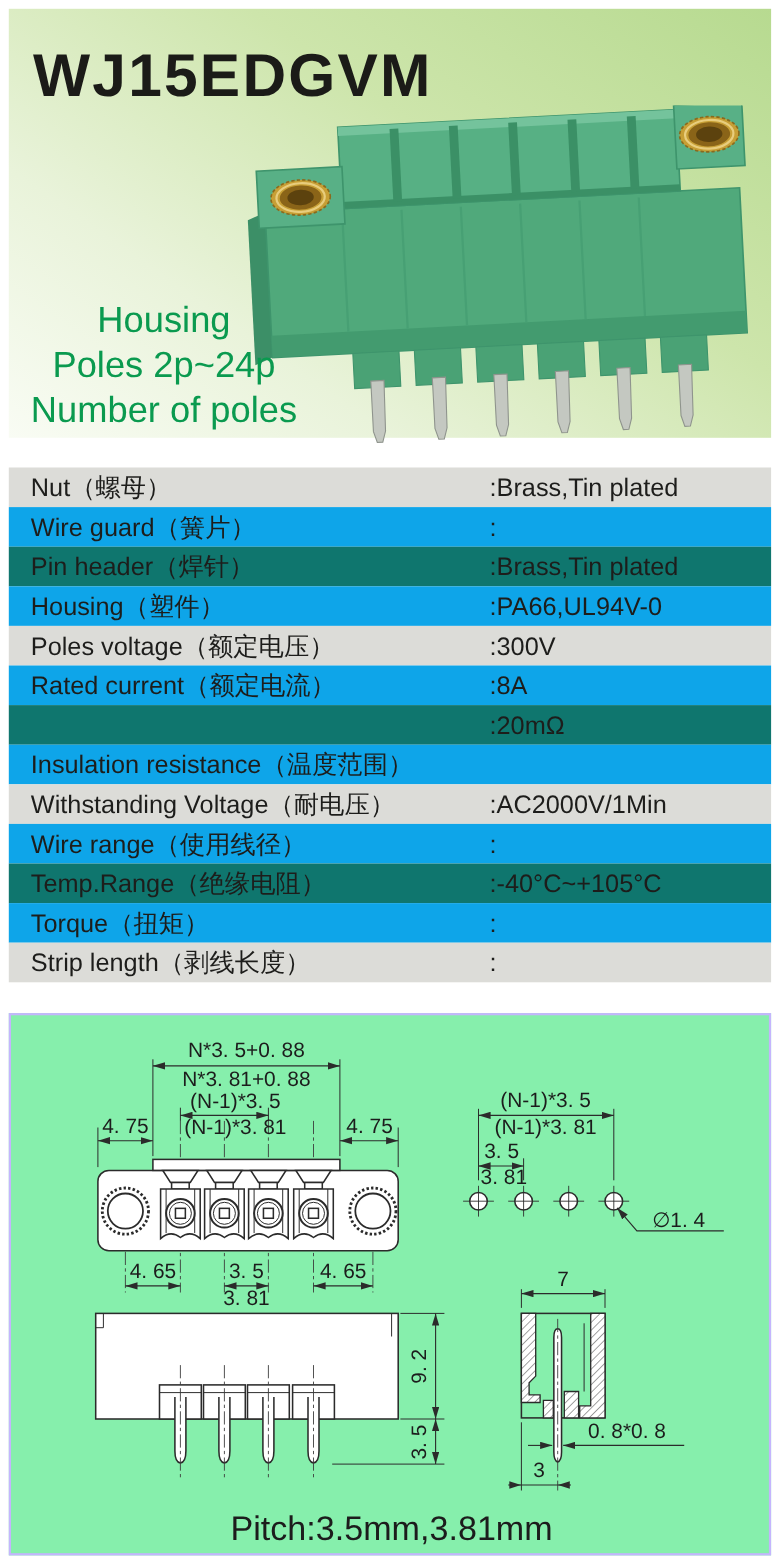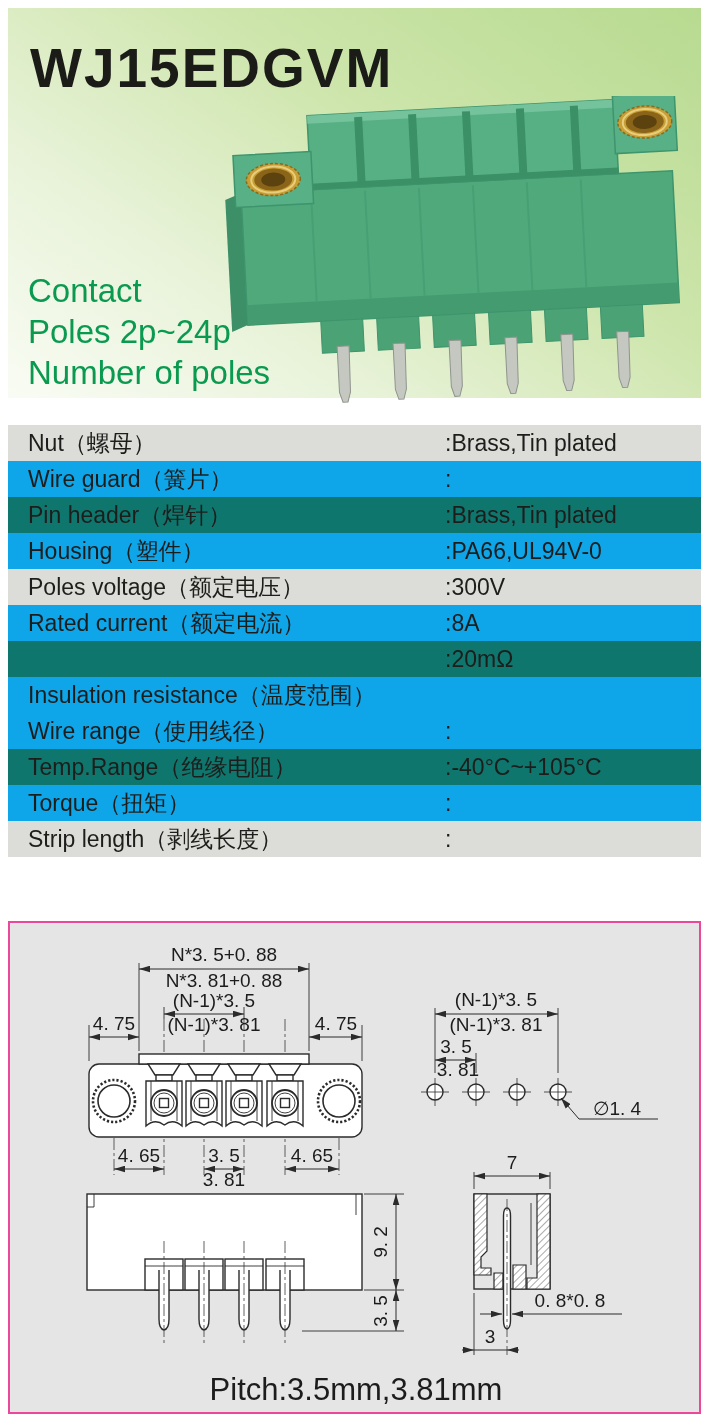--- a/index.html
+++ b/index.html
@@ -7,7 +7,7 @@
         font-family:"Liberation Sans",sans-serif;color:#1d1d1b;}
   
   .hero{position:absolute;left:8px;top:8px;width:693px;height:390px;
-        background:linear-gradient(215deg,#b7da90 0%,#cde5ab 38%,#e9f3da 72%,#f9fcf4 100%);}
+        background:linear-gradient(215deg,#b7da90 0%,#cde5ab 38%,#e9f3da 72%,#f9fcf4 100%);text-align:center;}
   .hero-title{position:absolute;left:22px;top:28px;font-size:55px;font-weight:bold;
               letter-spacing:2px;color:#1b1b18;}
   .features{position:absolute;left:20px;top:262px;font-size:33px;line-height:41px;color:#0a9a4f;}

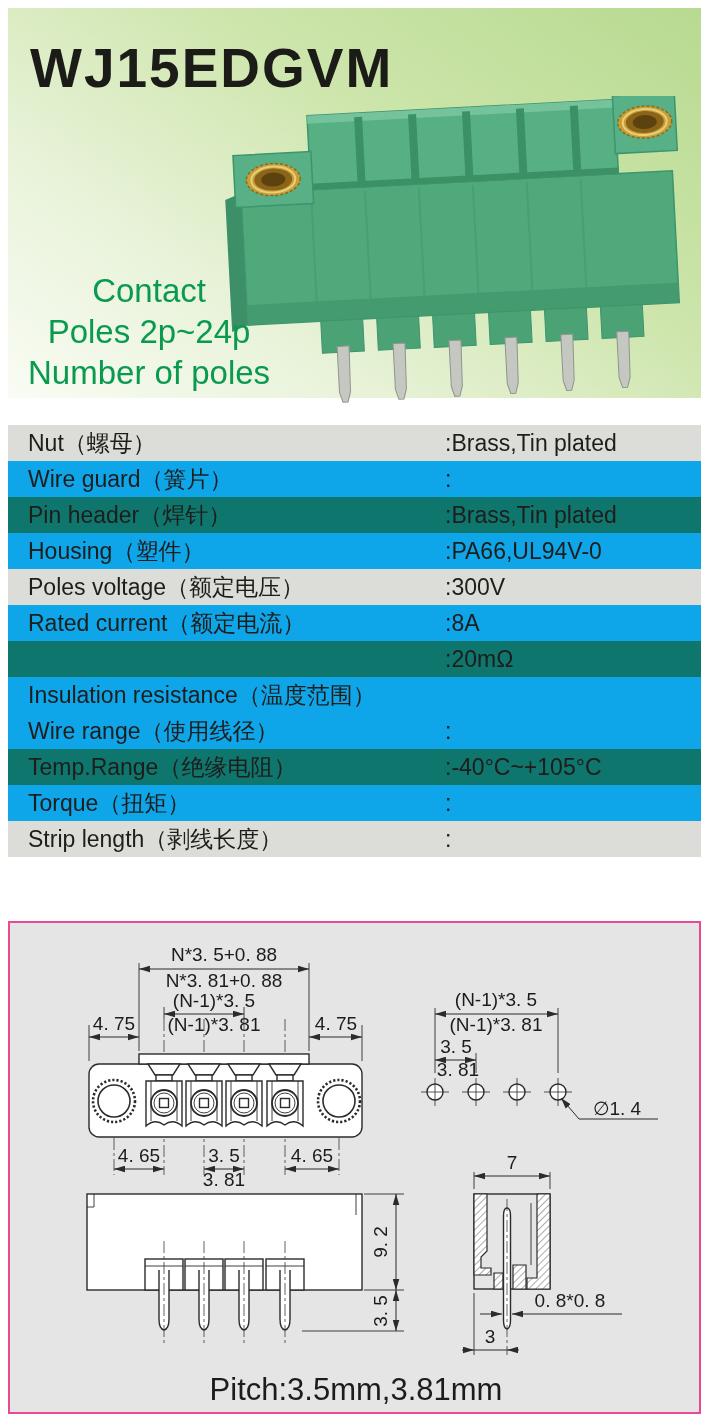--- a/index.html
+++ b/index.html
@@ -99,7 +99,7 @@
     </svg>
 
     <div class="features">
-      <div>Contact</div>
+      <div>Housing</div>
       <div>Poles  2p~24p</div>
       <div>Number of poles</div>
     </div>

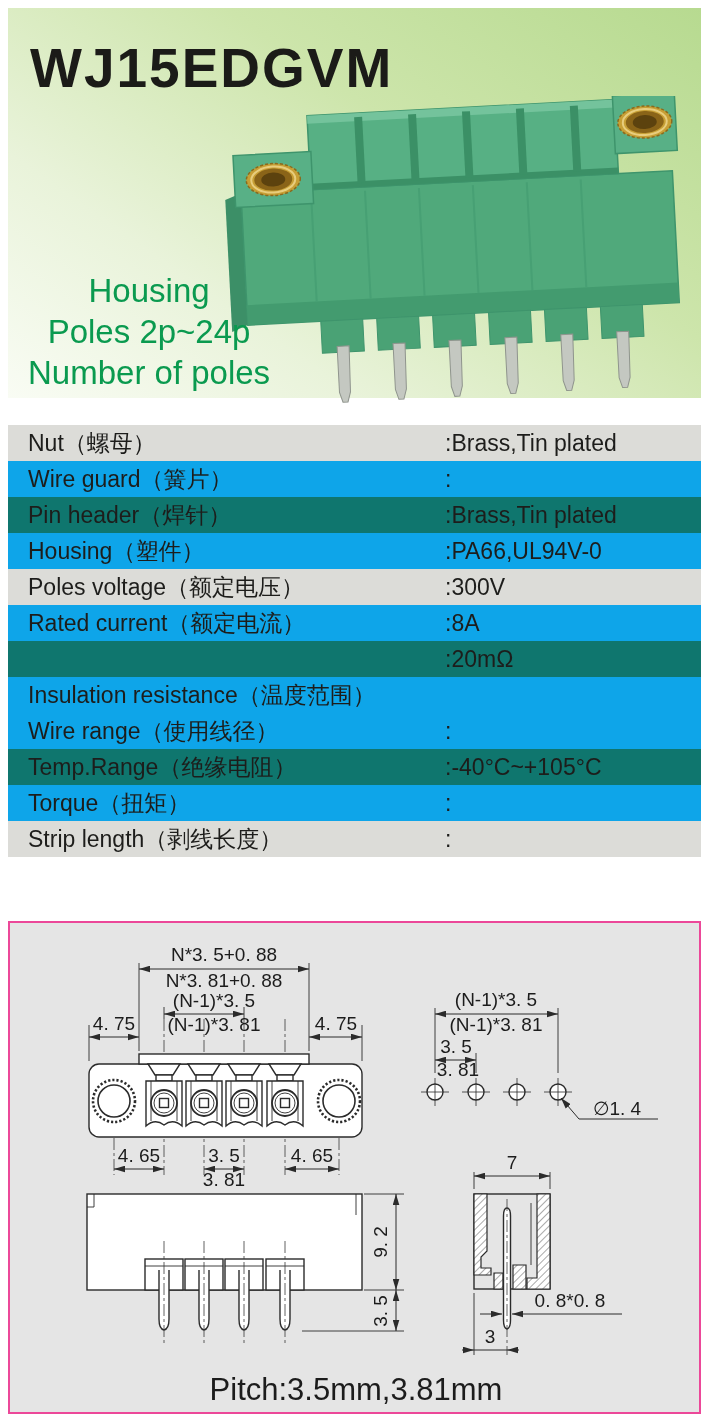--- a/index.html
+++ b/index.html
@@ -136,6 +136,10 @@
     <div class="spec-row bg-white">
       <span class="spec-label">Insulation resistance（温度范围）</span>
     </div>
+    <div class="spec-row bg-gray">
+      <span class="spec-label">Withstanding Voltage（耐电压）</span>
+      <span class="spec-value">:AC2000V/1Min</span>
+    </div>
     <div class="spec-row bg-white">
       <span class="spec-label">Wire range（使用线径）</span>
       <span class="spec-value">:</span>

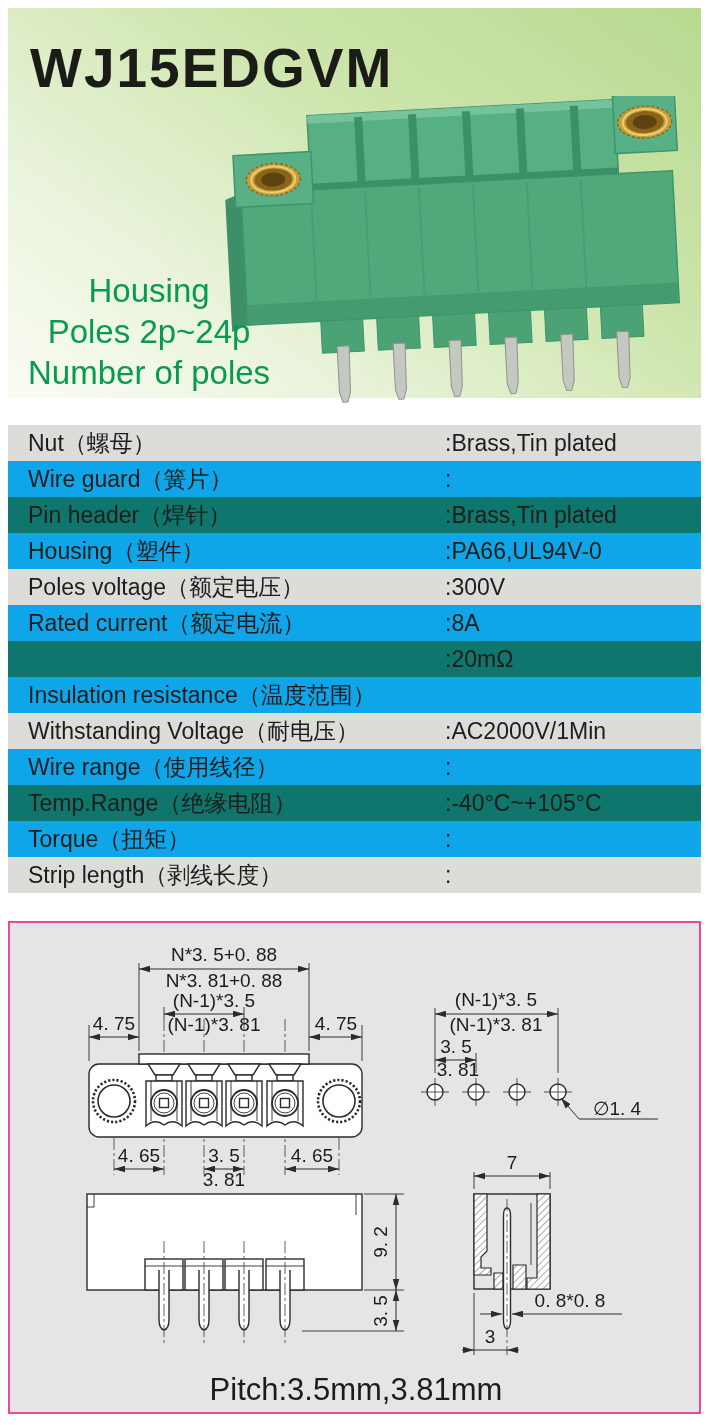--- a/index.html
+++ b/index.html
@@ -22,7 +22,7 @@
   .spec-value{position:absolute;left:437px;white-space:nowrap;}
   
   .drawing{position:absolute;left:8px;top:921px;width:693px;height:493px;
-           border:2px solid #ec4899;box-sizing:border-box;background:#e5e5e5;}
+           border:2px solid #c4b5fd;box-sizing:border-box;background:#86efac;}
   .ol{fill:#fff;stroke:#2b2b2b;stroke-width:1.4;}
   .ln{fill:none;stroke:#2b2b2b;stroke-width:1.4;}
   .thin{fill:none;stroke:#2b2b2b;stroke-width:0.9;}

